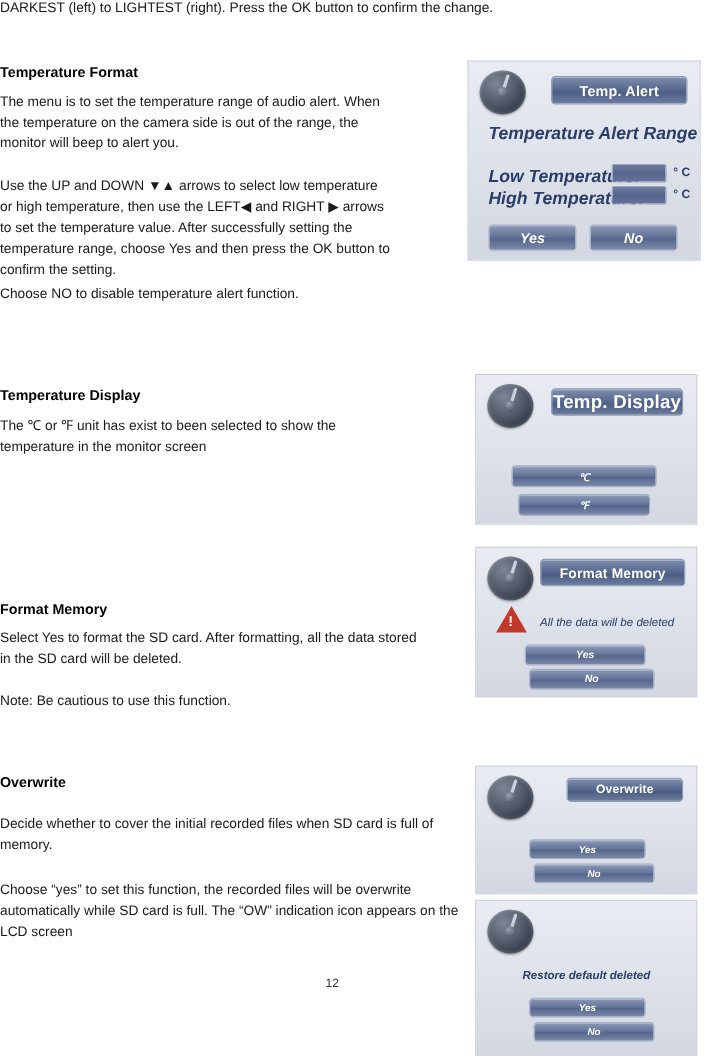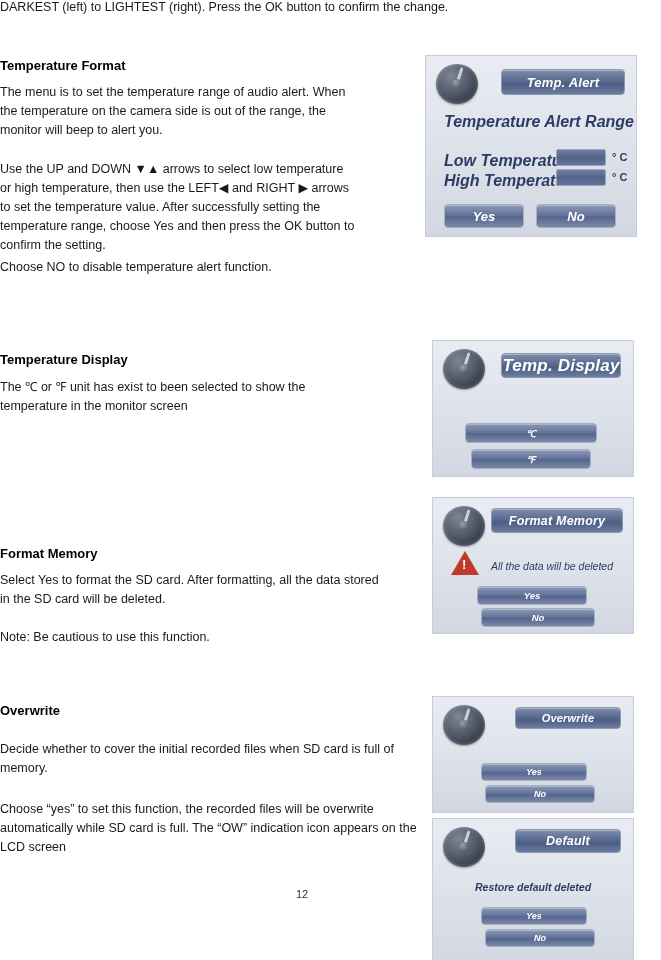--- a/index.html
+++ b/index.html
@@ -96,7 +96,6 @@
     background: linear-gradient(180deg, #7f8dac 0%, #5d6e93 40%, #4d5e85 60%, #6d7d9e 100%);
     border: 1px solid #8c99b4;
     color: #ffffff;
-    font-style: italic;
     font-weight: bold;
     text-align: center;
     display: flex;

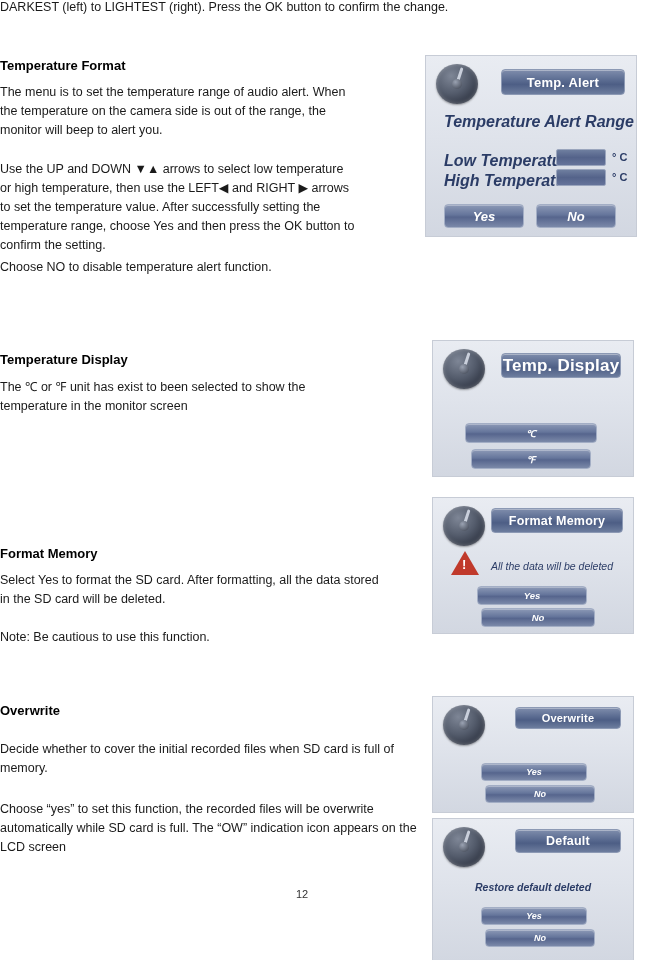--- a/index.html
+++ b/index.html
@@ -232,7 +232,6 @@
 
   <div class="panel" style="left:432px; top:818px; width:200px; height:142px;">
     <div class="knob"></div>
-    <div class="title-btn" style="left:82px; top:10px; width:104px; height:22px; font-size:12.5px;">Default</div>
     <div class="sub-label" style="left:42px; top:62px; font-size:10.5px;">Restore default deleted</div>
     <div class="opt-btn" style="left:48px; top:88px; width:104px; height:16px; font-size:9px;">Yes</div>
     <div class="opt-btn" style="left:52px; top:110px; width:108px; height:16px; font-size:9px;">No</div>

